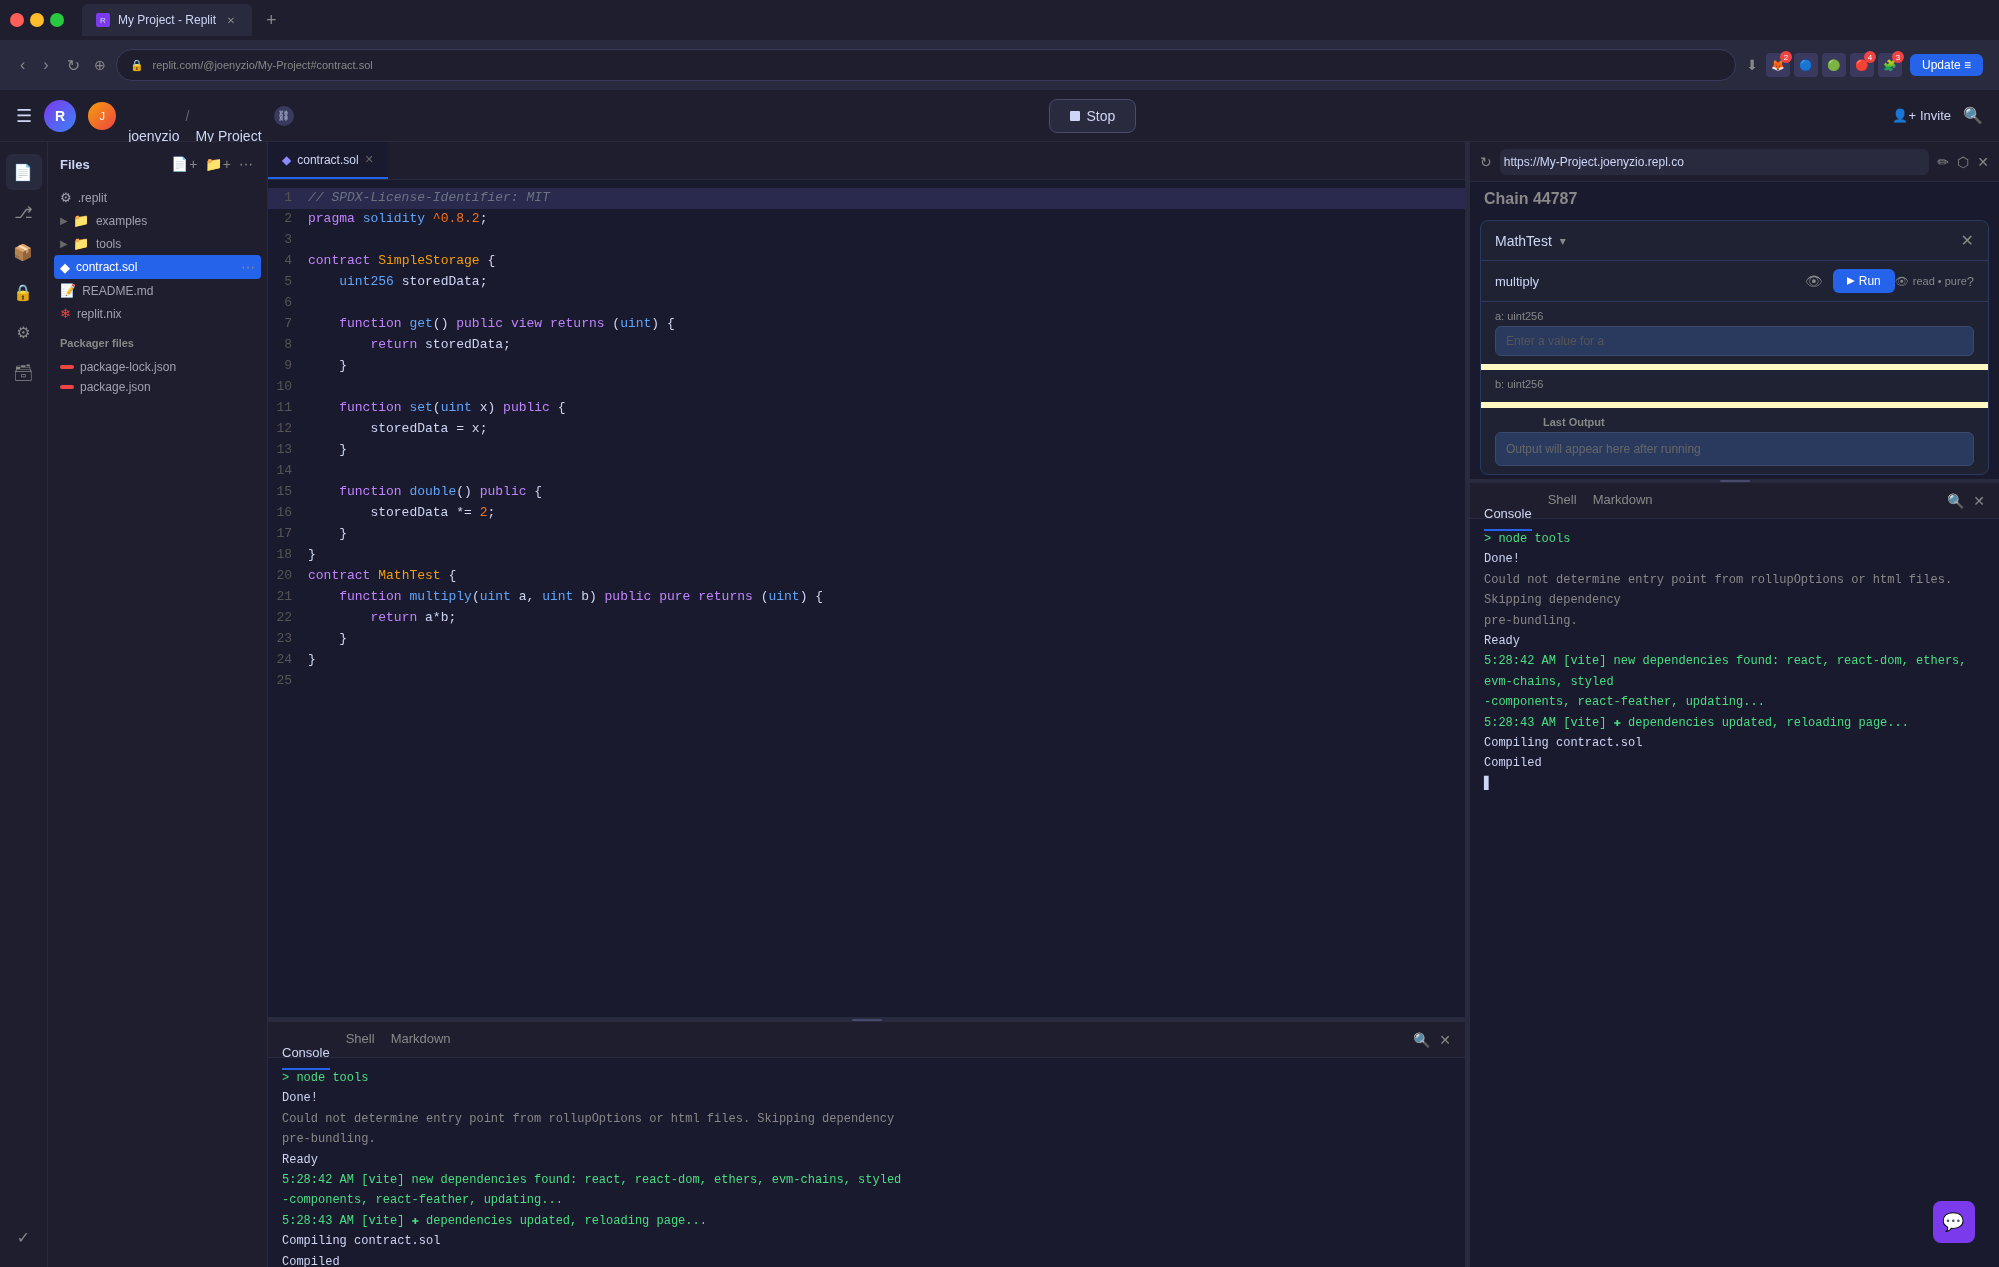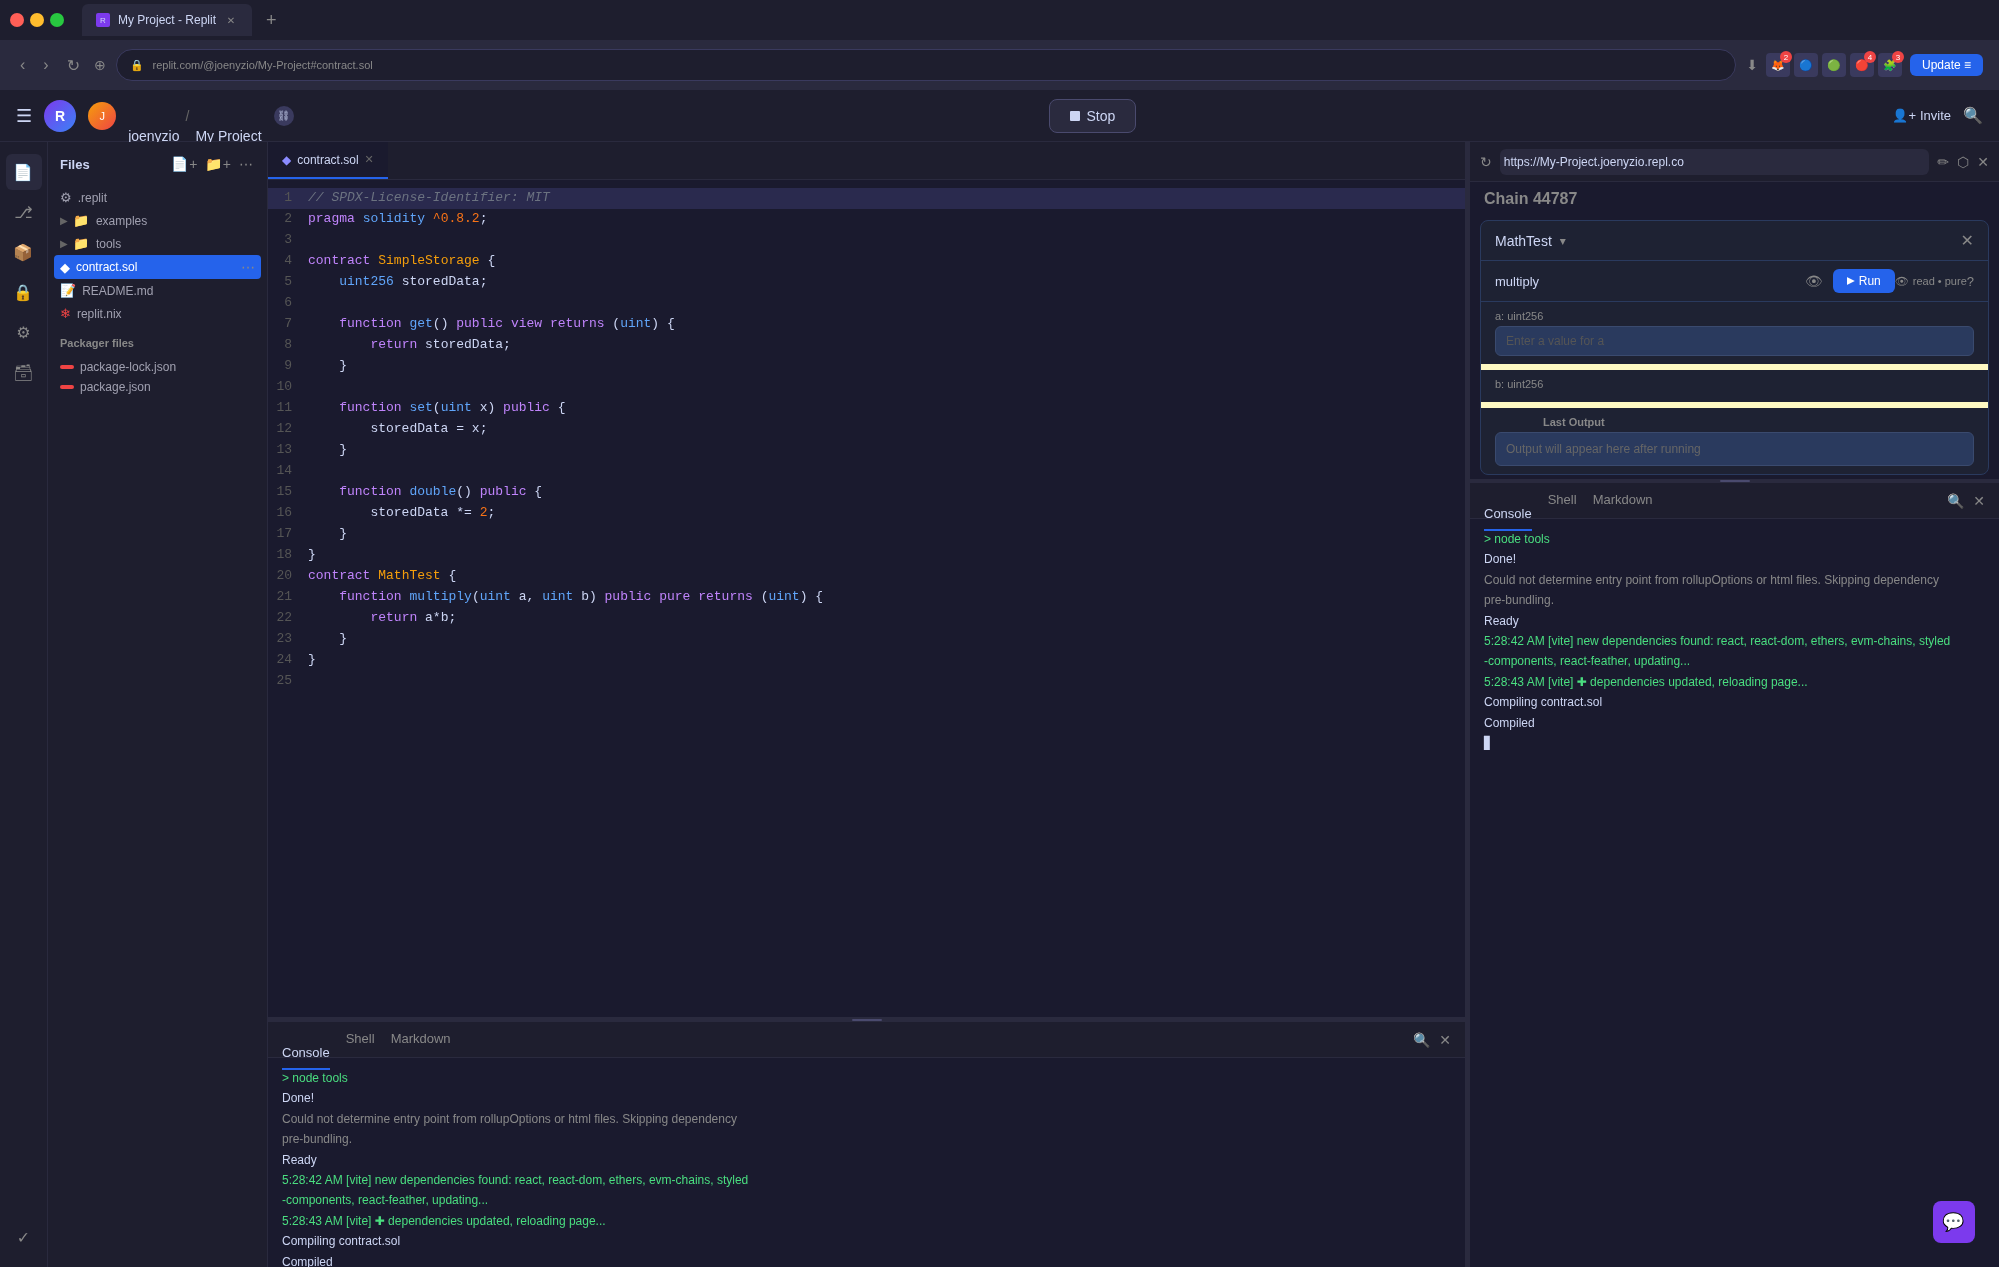--- a/index.html
+++ b/index.html
@@ -424,7 +424,7 @@
     .console-content {
       flex: 1;
       padding: 10px 14px;
-      font-family: Liberation Sans, sans-serif;
+      font-family: Liberation Mono, monospace;
       font-size: 12px;
       color: #cdd6f4;
       overflow-y: auto;

